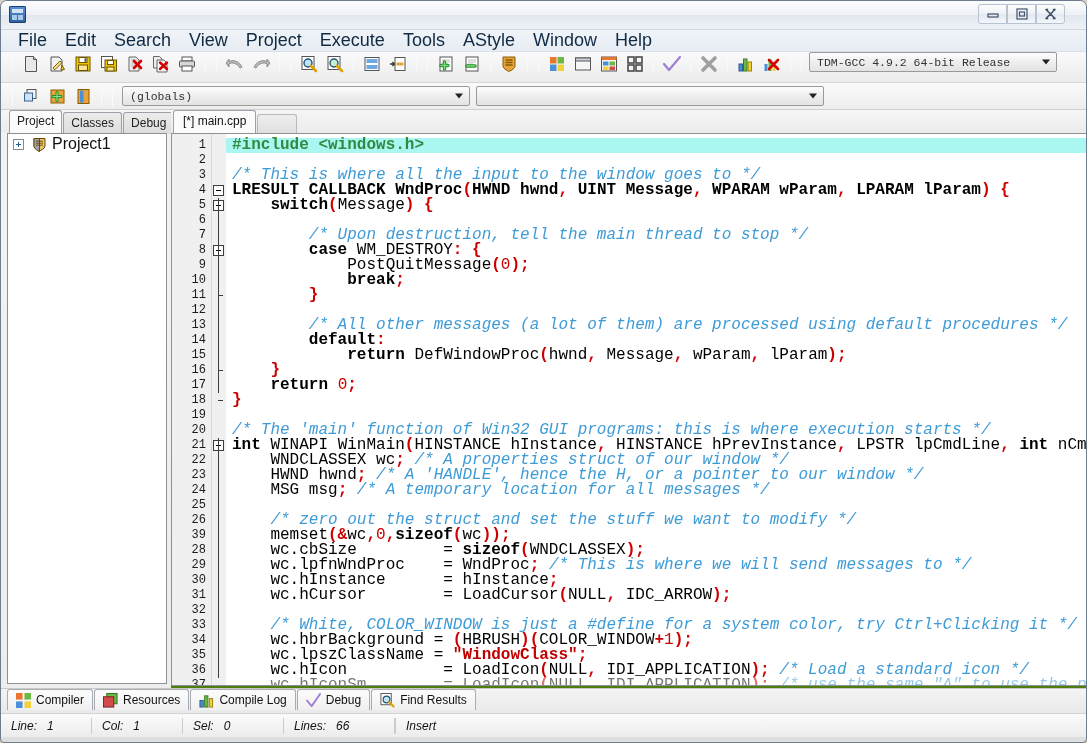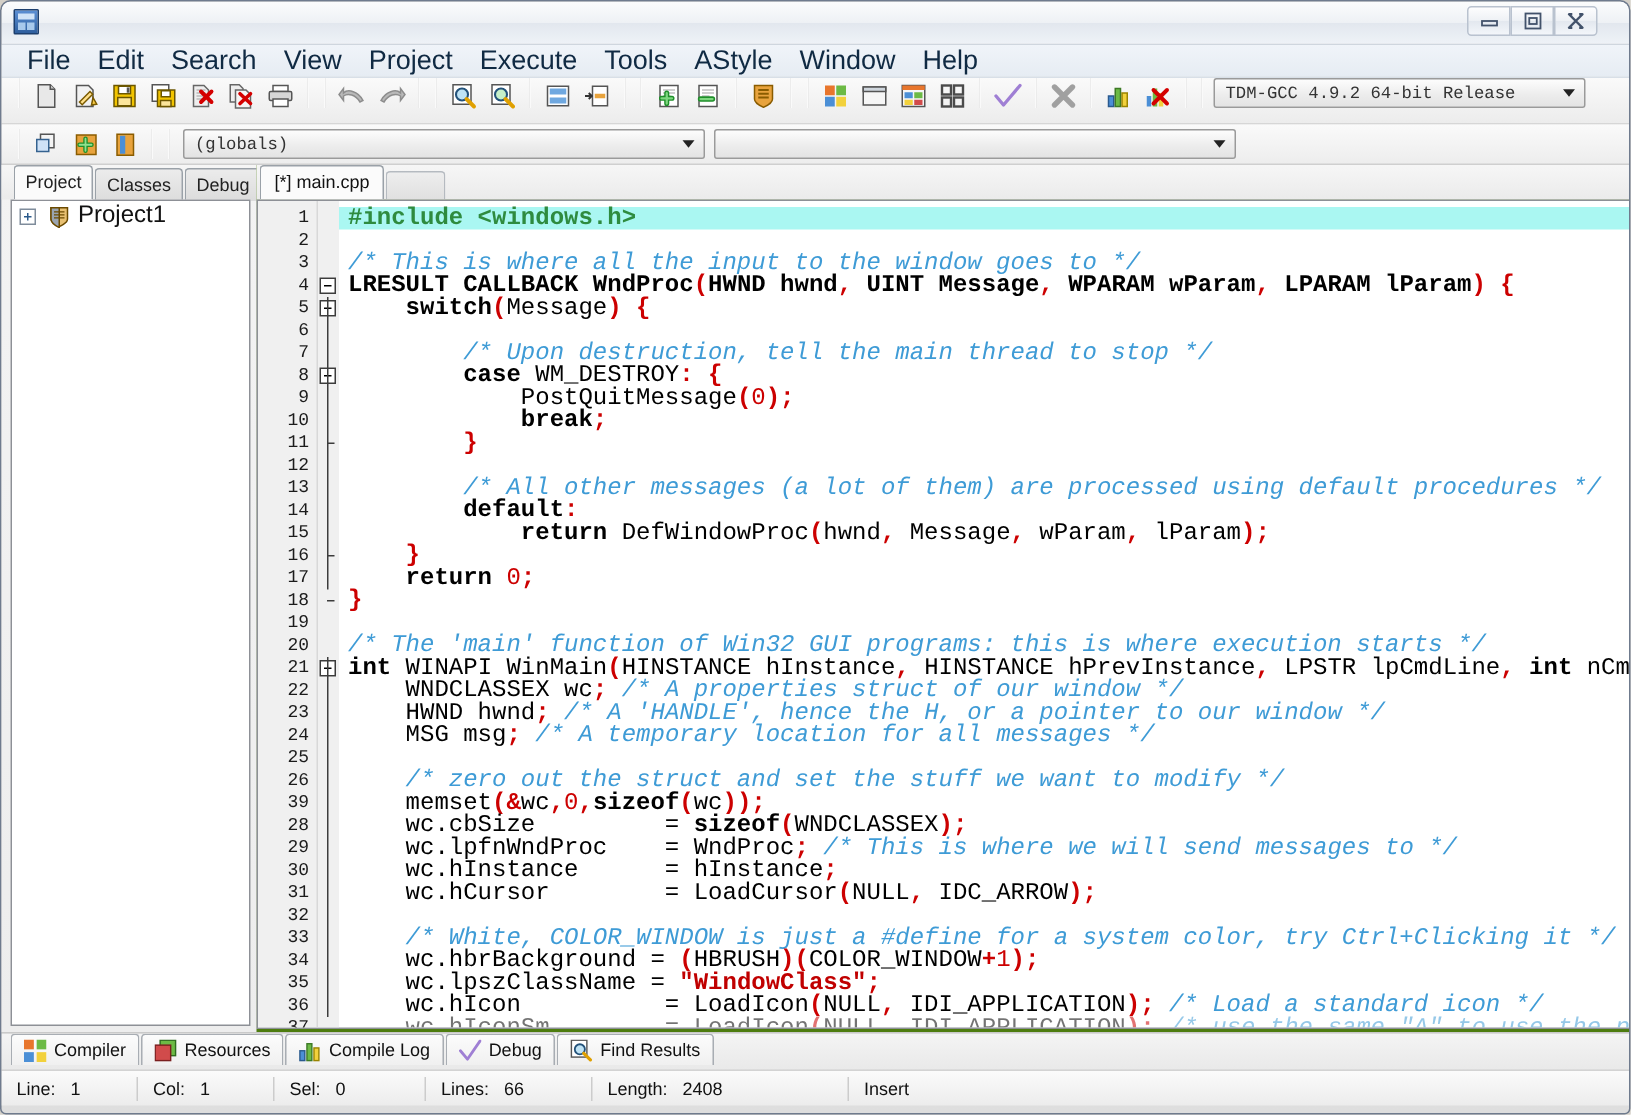--- a/index.html
+++ b/index.html
@@ -379,6 +379,7 @@
     display: flex; align-items: center;
     height: 100%;
     white-space: nowrap;
+    font-style: italic;
   }
   .sb-cell .lbl { margin-right: 10px; }
   .sb-div { width: 1px; height: 16px; background: #cccccc; }

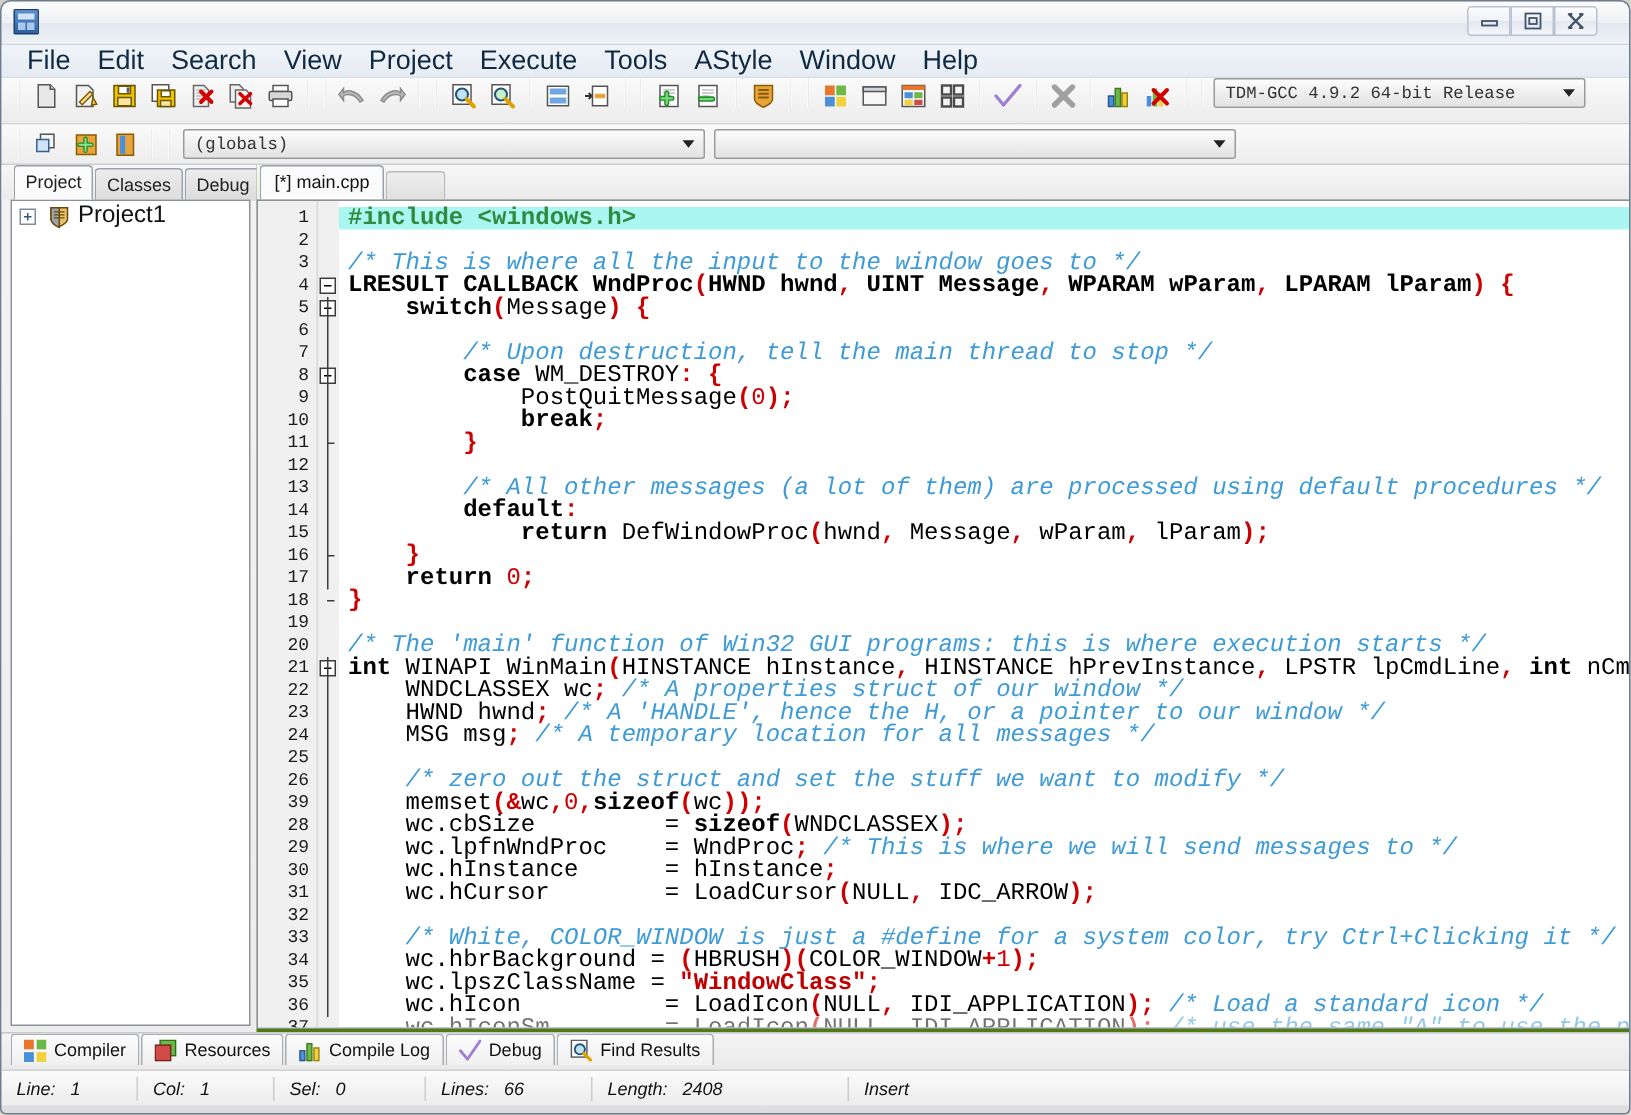--- a/index.html
+++ b/index.html
@@ -833,10 +833,6 @@
       <span>66</span>
     </div>
     <div class="sb-div"></div>
-    <div class="sb-cell" id="sb-len">
-      <span class="lbl">Length:</span>
-      <span>2408</span>
-    </div>
     <div class="sb-div"></div>
     <div class="sb-cell">Insert</div>
   </div>

